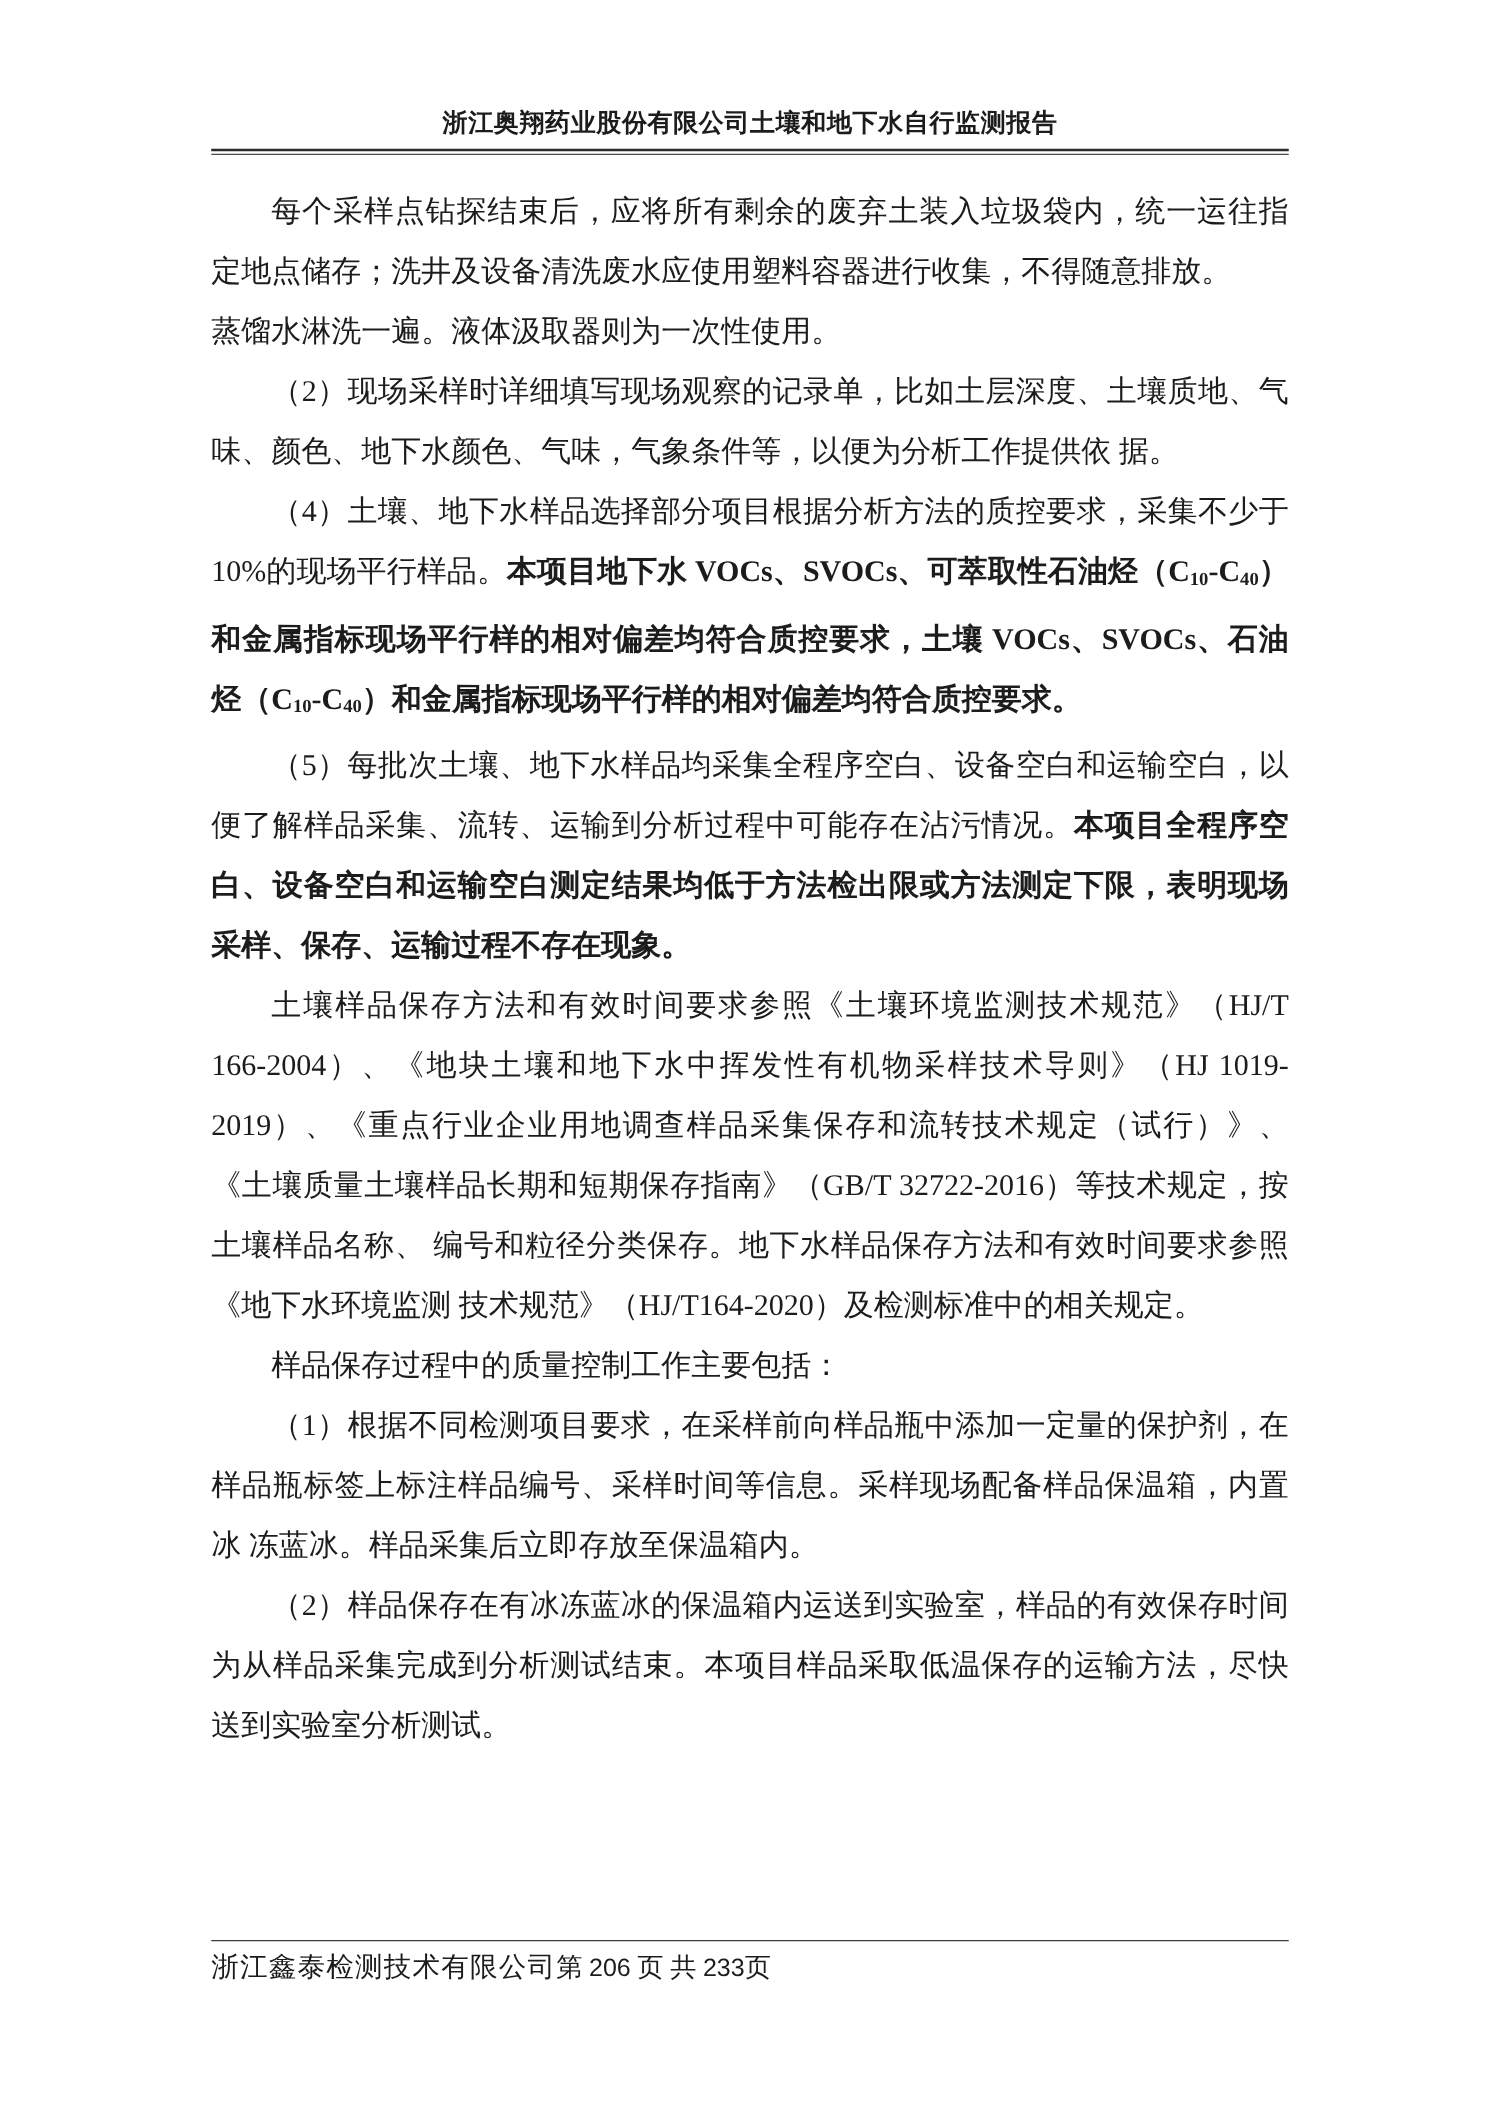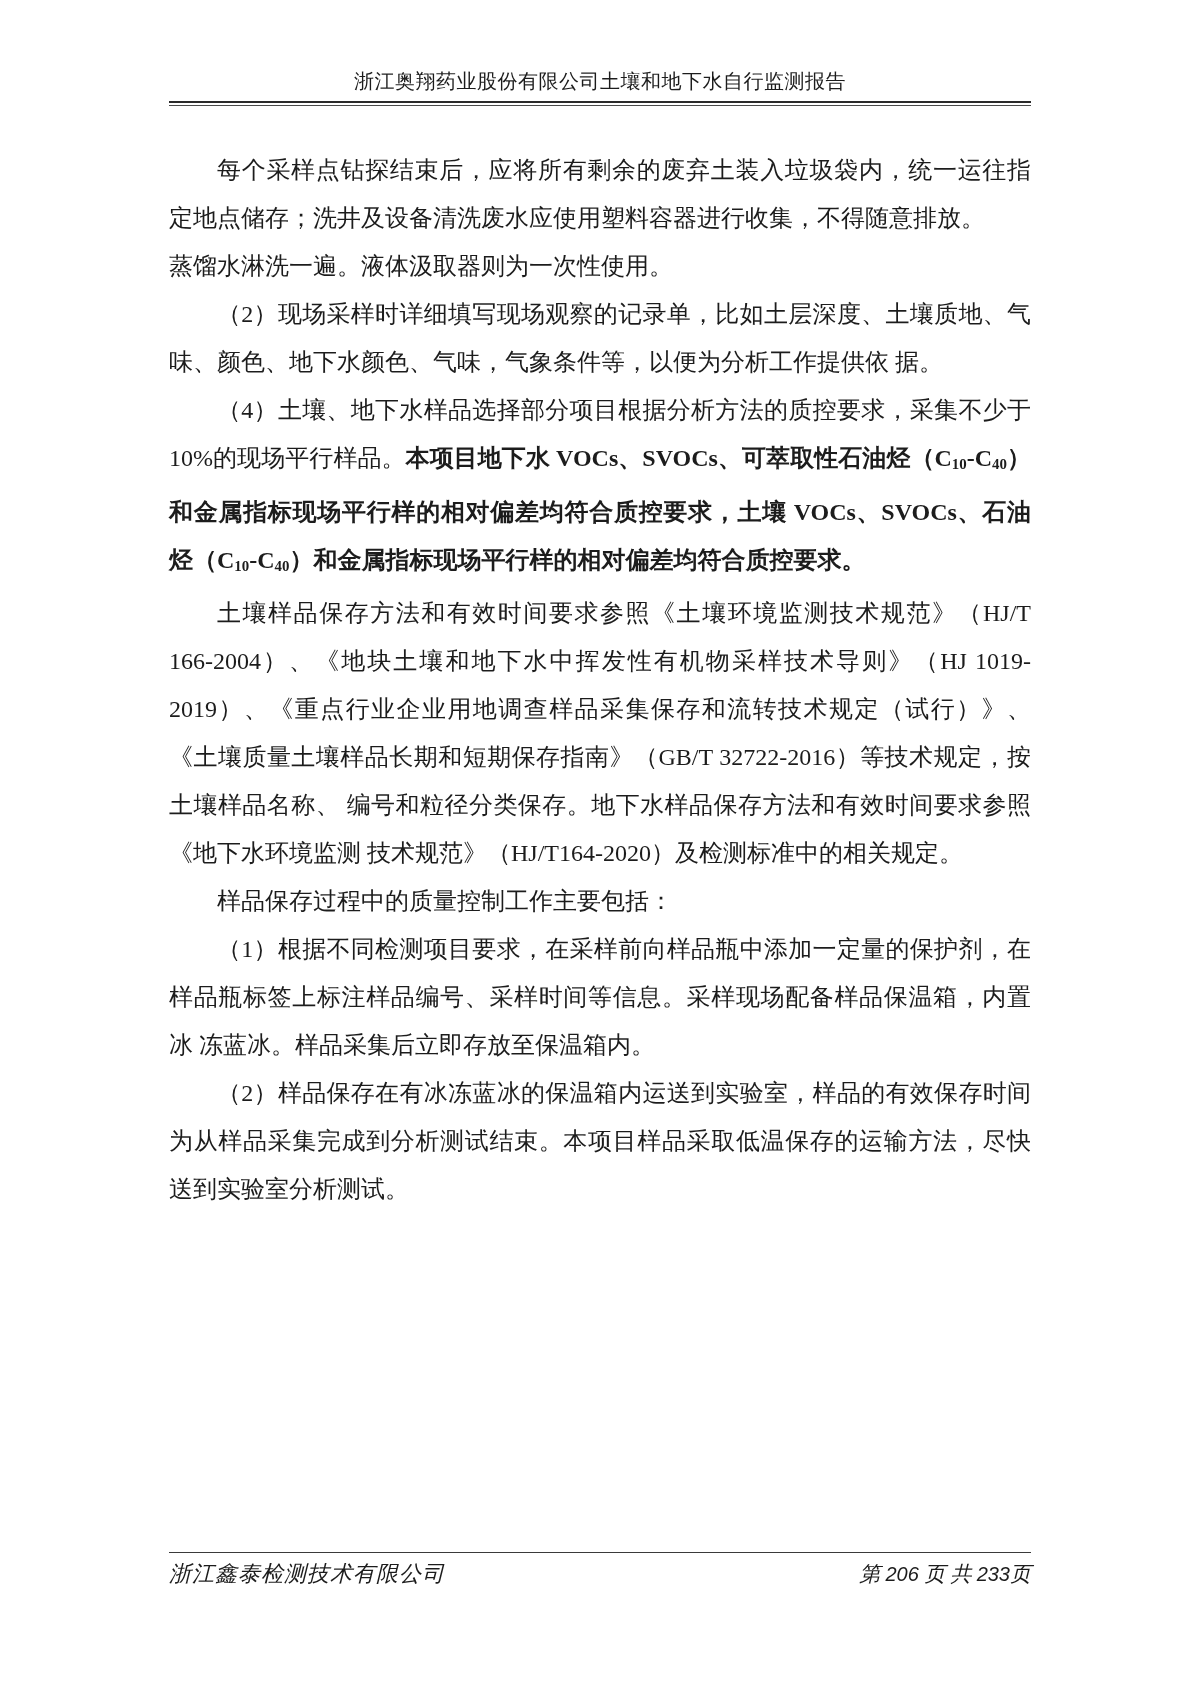--- a/index.html
+++ b/index.html
@@ -19,9 +19,10 @@
   
   .header {
     position: absolute;
-    top: 68px;
+    top: 86px;
     left: 169px;
     width: 862px;
+    font-weight: bold;
   }
   .header-title {
     text-align: center;

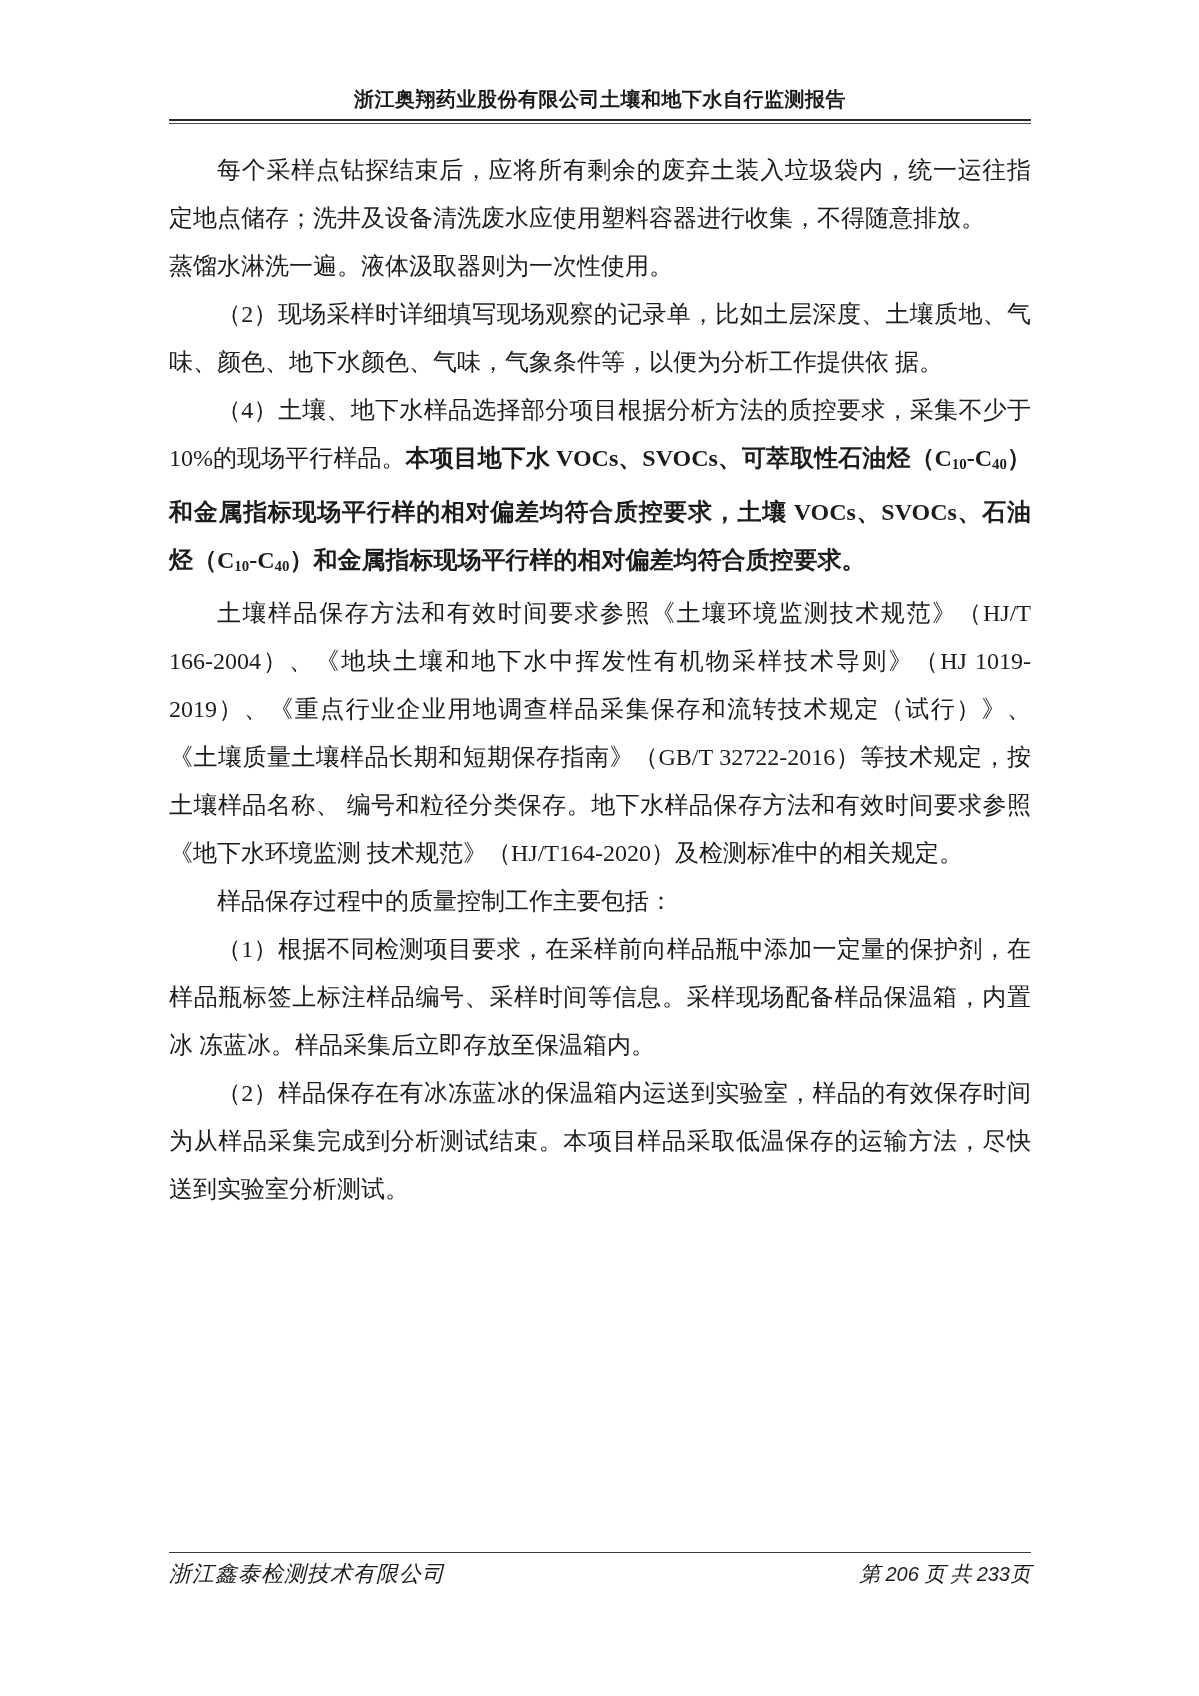--- a/index.html
+++ b/index.html
@@ -115,6 +115,7 @@
       <p class="para noindent"><span>蒸馏水淋洗一遍。液体汲取器则为一次性使用。</span></p>
       <p class="para"><span>（2）现场采样时详细填写现场观察的记录单，比如土层深度、土壤质地、气味、颜色、地下水颜色、气味，气象条件等，以便为分析工作提供依 据。</span></p>
       <p class="para"><span>（4）土壤、地下水样品选择部分项目根据分析方法的质控要求，采集不少于 10%的现场平行样品。</span><span class="b">本项目地下水 VOCs、SVOCs、可萃取性石油烃（C</span><span class="b sub">10</span><span class="b">-C</span><span class="b sub">40</span><span class="b">）和金属指标现场平行样的相对偏差均符合质控要求，土壤 VOCs、SVOCs、石油烃（C</span><span class="b sub">10</span><span class="b">-C</span><span class="b sub">40</span><span class="b">）和金属指标现场平行样的相对偏差均符合质控要求。</span></p>
+      <p class="para"><span>（5）每批次土壤、地下水样品均采集全程序空白、设备空白和运输空白，以便了解样品采集、流转、运输到分析过程中可能存在沾污情况。</span><span class="b">本项目全程序空白、设备空白和运输空白测定结果均低于方法检出限或方法测定下限，表明现场采样、保存、运输过程不存在现象。</span></p>
       <p class="para"><span>土壤样品保存方法和有效时间要求参照《土壤环境监测技术规范》（HJ/T 166-2004）、《地块土壤和地下水中挥发性有机物采样技术导则》（HJ 1019-2019）、《重点行业企业用地调查样品采集保存和流转技术规定（试行）》、《土壤质量土壤样品长期和短期保存指南》（GB/T 32722-2016）等技术规定，按土壤样品名称、 编号和粒径分类保存。地下水样品保存方法和有效时间要求参照《地下水环境监测 技术规范》（HJ/T164-2020）及检测标准中的相关规定。</span></p>
       <p class="para"><span>样品保存过程中的质量控制工作主要包括：</span></p>
       <p class="para"><span>（1）根据不同检测项目要求，在采样前向样品瓶中添加一定量的保护剂，在样品瓶标签上标注样品编号、采样时间等信息。采样现场配备样品保温箱，内置冰 冻蓝冰。样品采集后立即存放至保温箱内。</span></p>

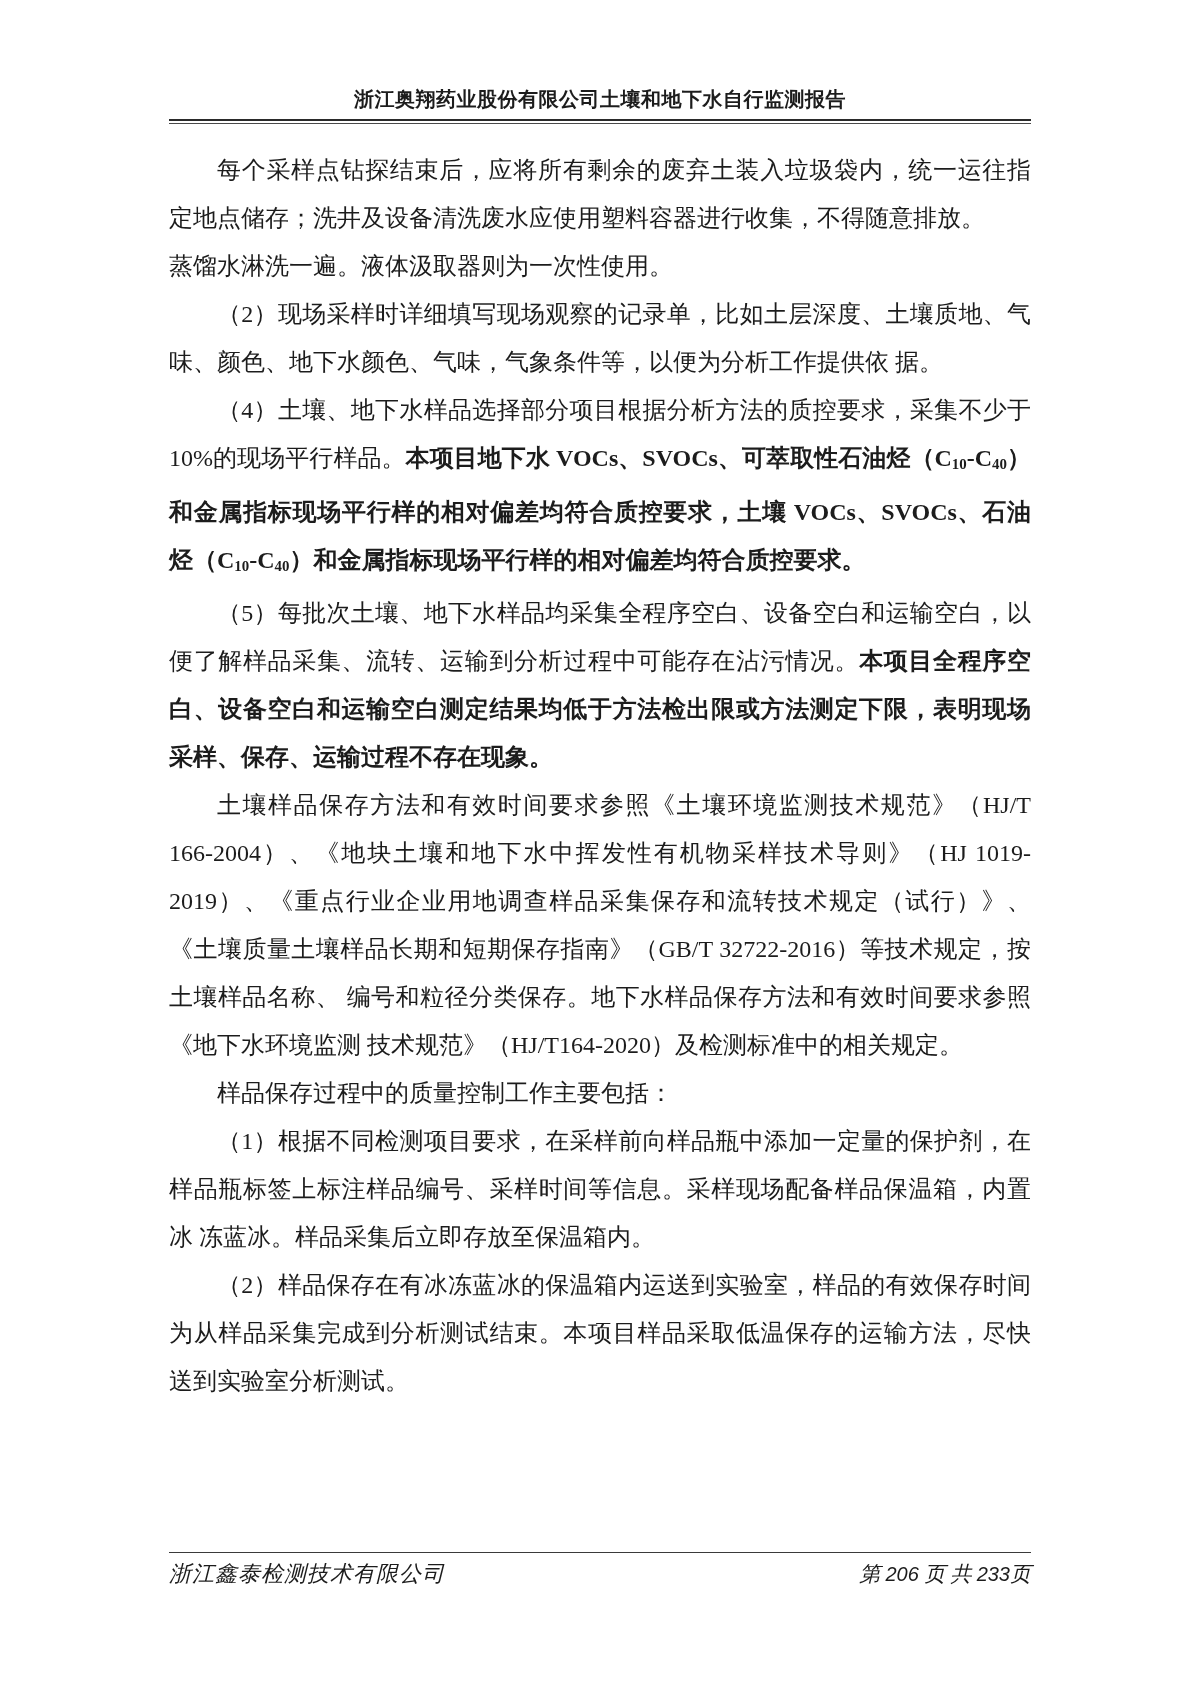--- a/index.html
+++ b/index.html
@@ -82,9 +82,8 @@
   .footer-row {
     margin-top: 6px;
     display: flex;
-    justify-content: space-between;
+    justify-content: flex-start;
     align-items: baseline;
-    font-style: italic;
   }
   .footer-company {
     font-size: 22px;

